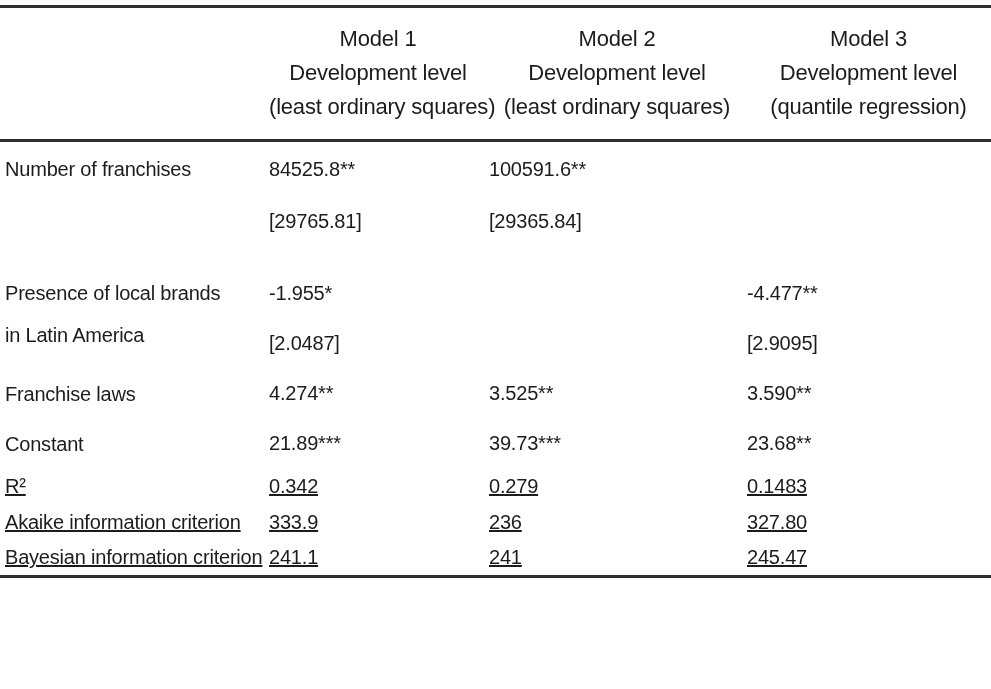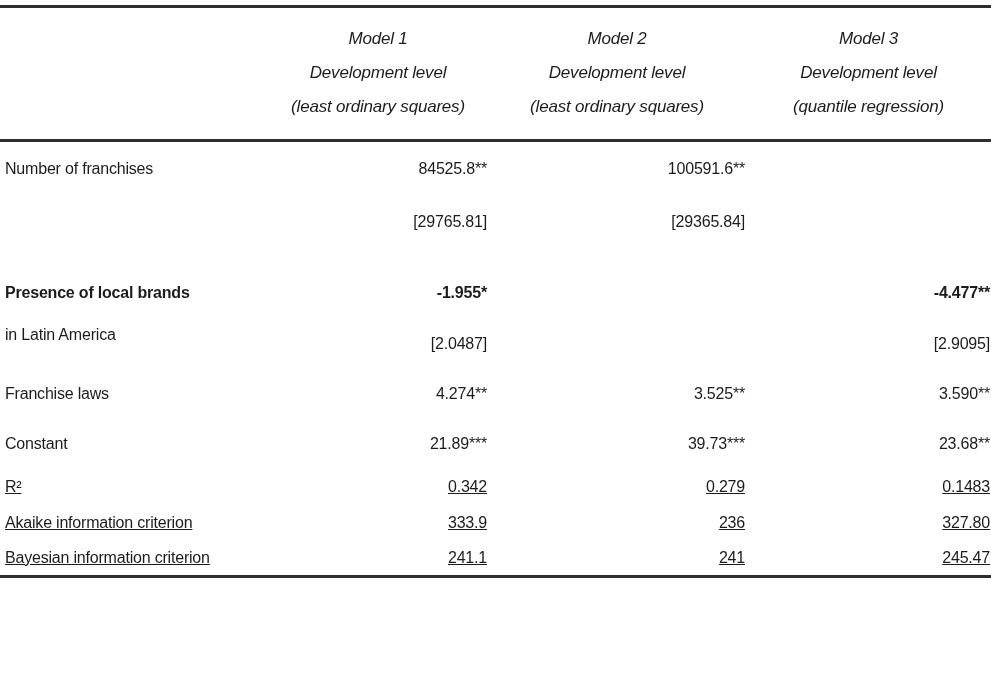--- a/index.html
+++ b/index.html
@@ -40,8 +40,7 @@
     text-align: center;
   }
   .m-title, .m-sub, .m-method {
-    font-style: italic;
-    font-size: 17px;
+    font-size: 22px;
     line-height: 34px;
     letter-spacing: -0.2px;
     white-space: nowrap;

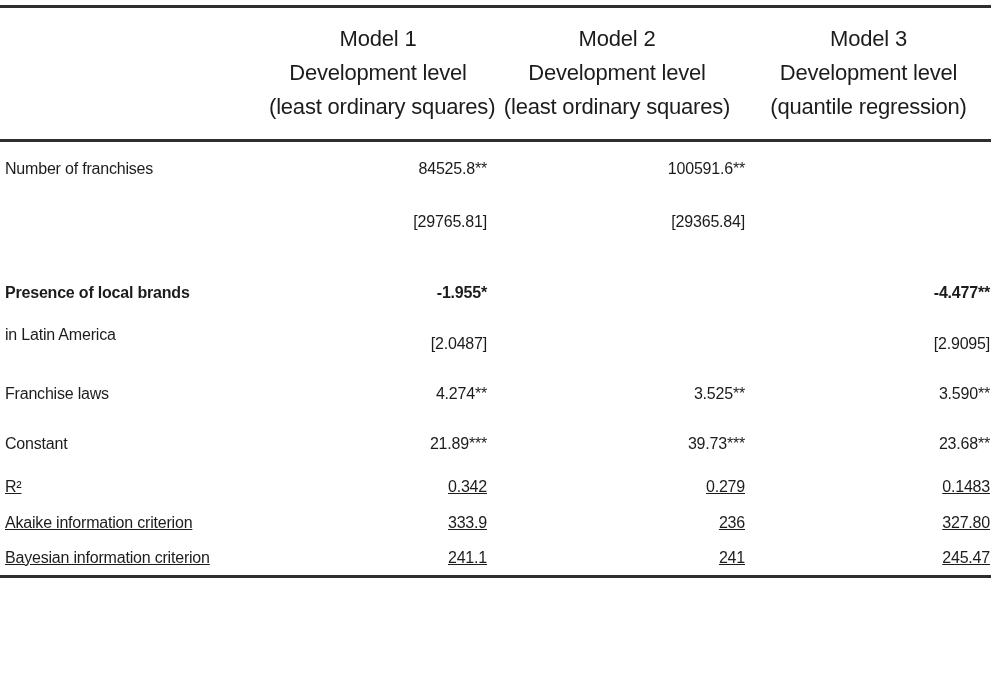--- a/index.html
+++ b/index.html
@@ -47,7 +47,7 @@
   }
 
   td {
-    font-size: 16px;
+    font-size: 20px;
     letter-spacing: -0.2px;
     vertical-align: middle;
   }

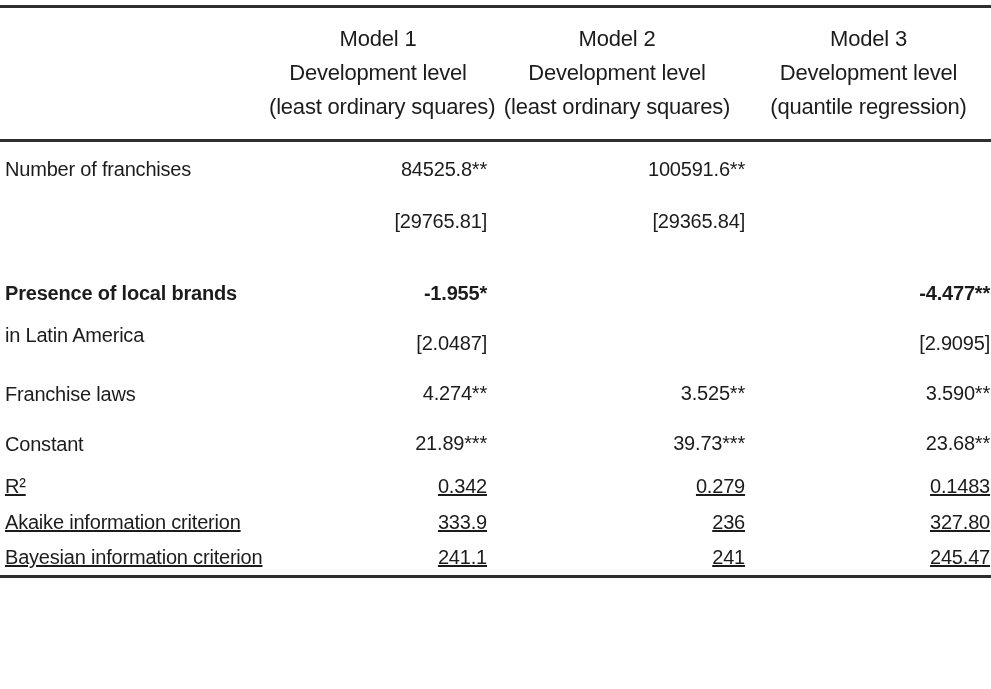--- a/index.html
+++ b/index.html
@@ -57,7 +57,7 @@
   }
   td.label div { line-height: 24px; white-space: nowrap; }
   td.val {
-    text-align: right;
+    text-align: left;
     white-space: nowrap;
   }
 

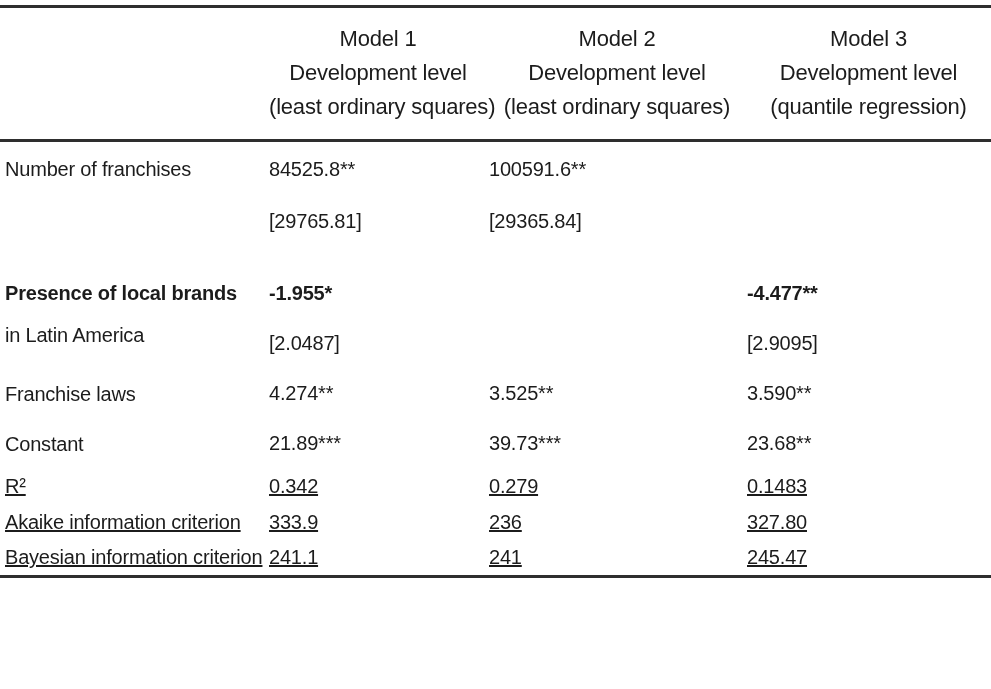--- a/index.html
+++ b/index.html
@@ -63,7 +63,7 @@
 
   tr.coef-row td { height: 50px; }
   tr.g1 td       { height: 56px; }
-  tr.g2 td       { height: 72px; padding-top: 22px; font-weight: bold; }
+  tr.g2 td       { height: 72px; padding-top: 22px; }
   tr.se-row td   { height: 50px; }
   tr.se-row td.label { vertical-align: top; padding-top: 4px; }
   tr.stat-row td { height: 36px; text-decoration: underline; }

